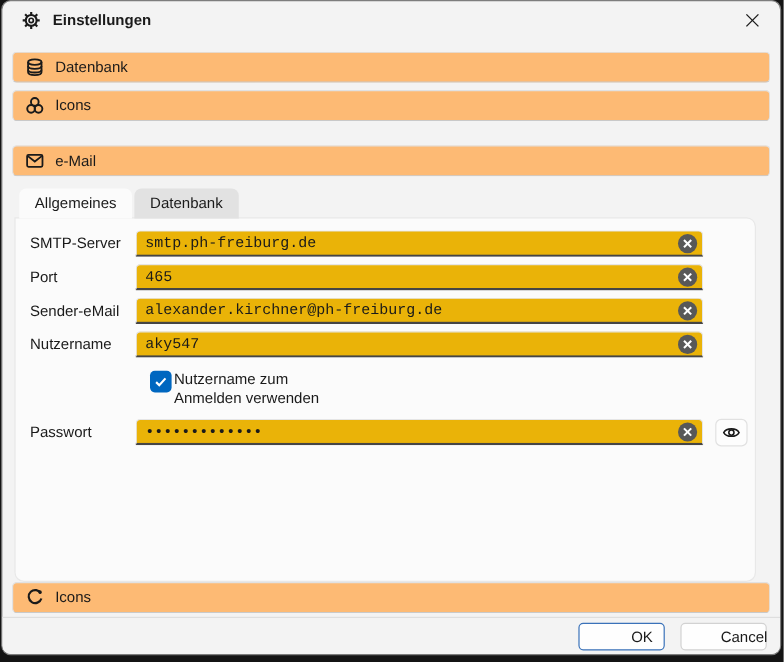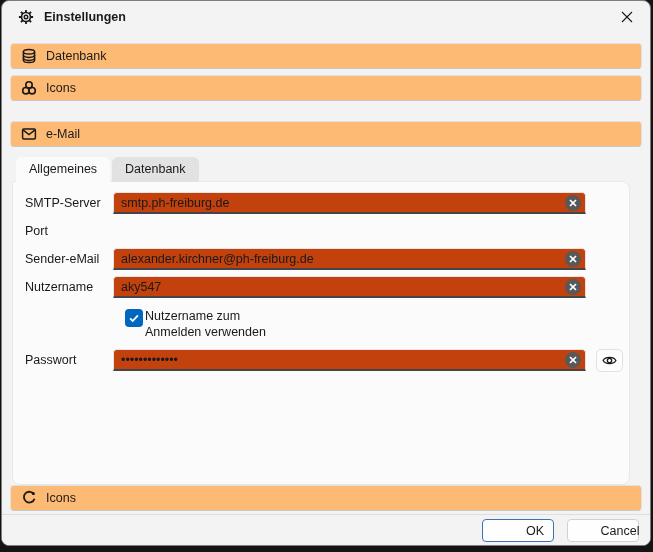--- a/index.html
+++ b/index.html
@@ -59,9 +59,9 @@
   .field input{
     width:100%;height:100%;box-sizing:border-box;
     border:1px solid #e5e5e5;border-bottom:2px solid #454545;
-    border-radius:4px 4px 0 0;background:#c2410c;
+    border-radius:4px 4px 0 0;background:#eab308;
     padding:0 26px 0 7px;font-size:12.5px;color:#1a1a1a;
-    font-family:Liberation Sans, sans-serif;outline:none;
+    font-family:Liberation Mono, monospace;outline:none;
   }
   .clear-btn{
     position:absolute;right:5px;top:3px;width:16px;height:16px;

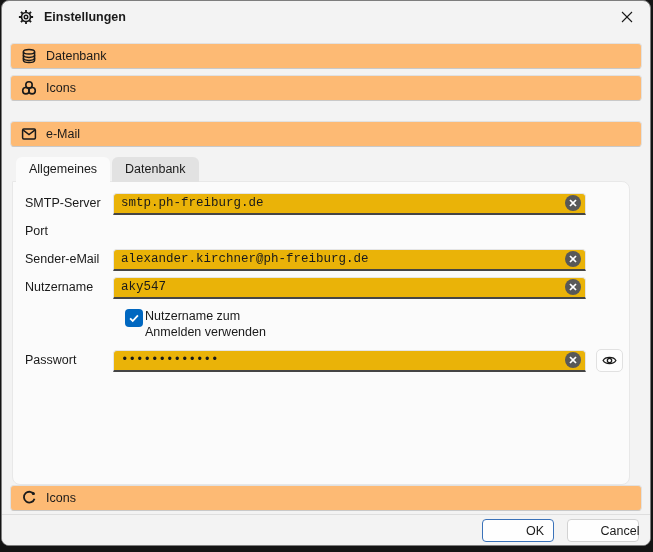--- a/index.html
+++ b/index.html
@@ -186,6 +186,15 @@
 
     <div class="row">
       <span class="lbl">Port</span>
+      <span class="field">
+        <input type="text" value="465" style="">
+        <span class="clear-btn">
+          <svg width="8" height="8" viewBox="0 0 8 8" stroke="#ffffff" stroke-width="1.7">
+              <line x1="1" y1="1" x2="7" y2="7"></line>
+              <line x1="7" y1="1" x2="1" y2="7"></line>
+            </svg>
+        </span>
+      </span>
     </div>
 
     <div class="row">

